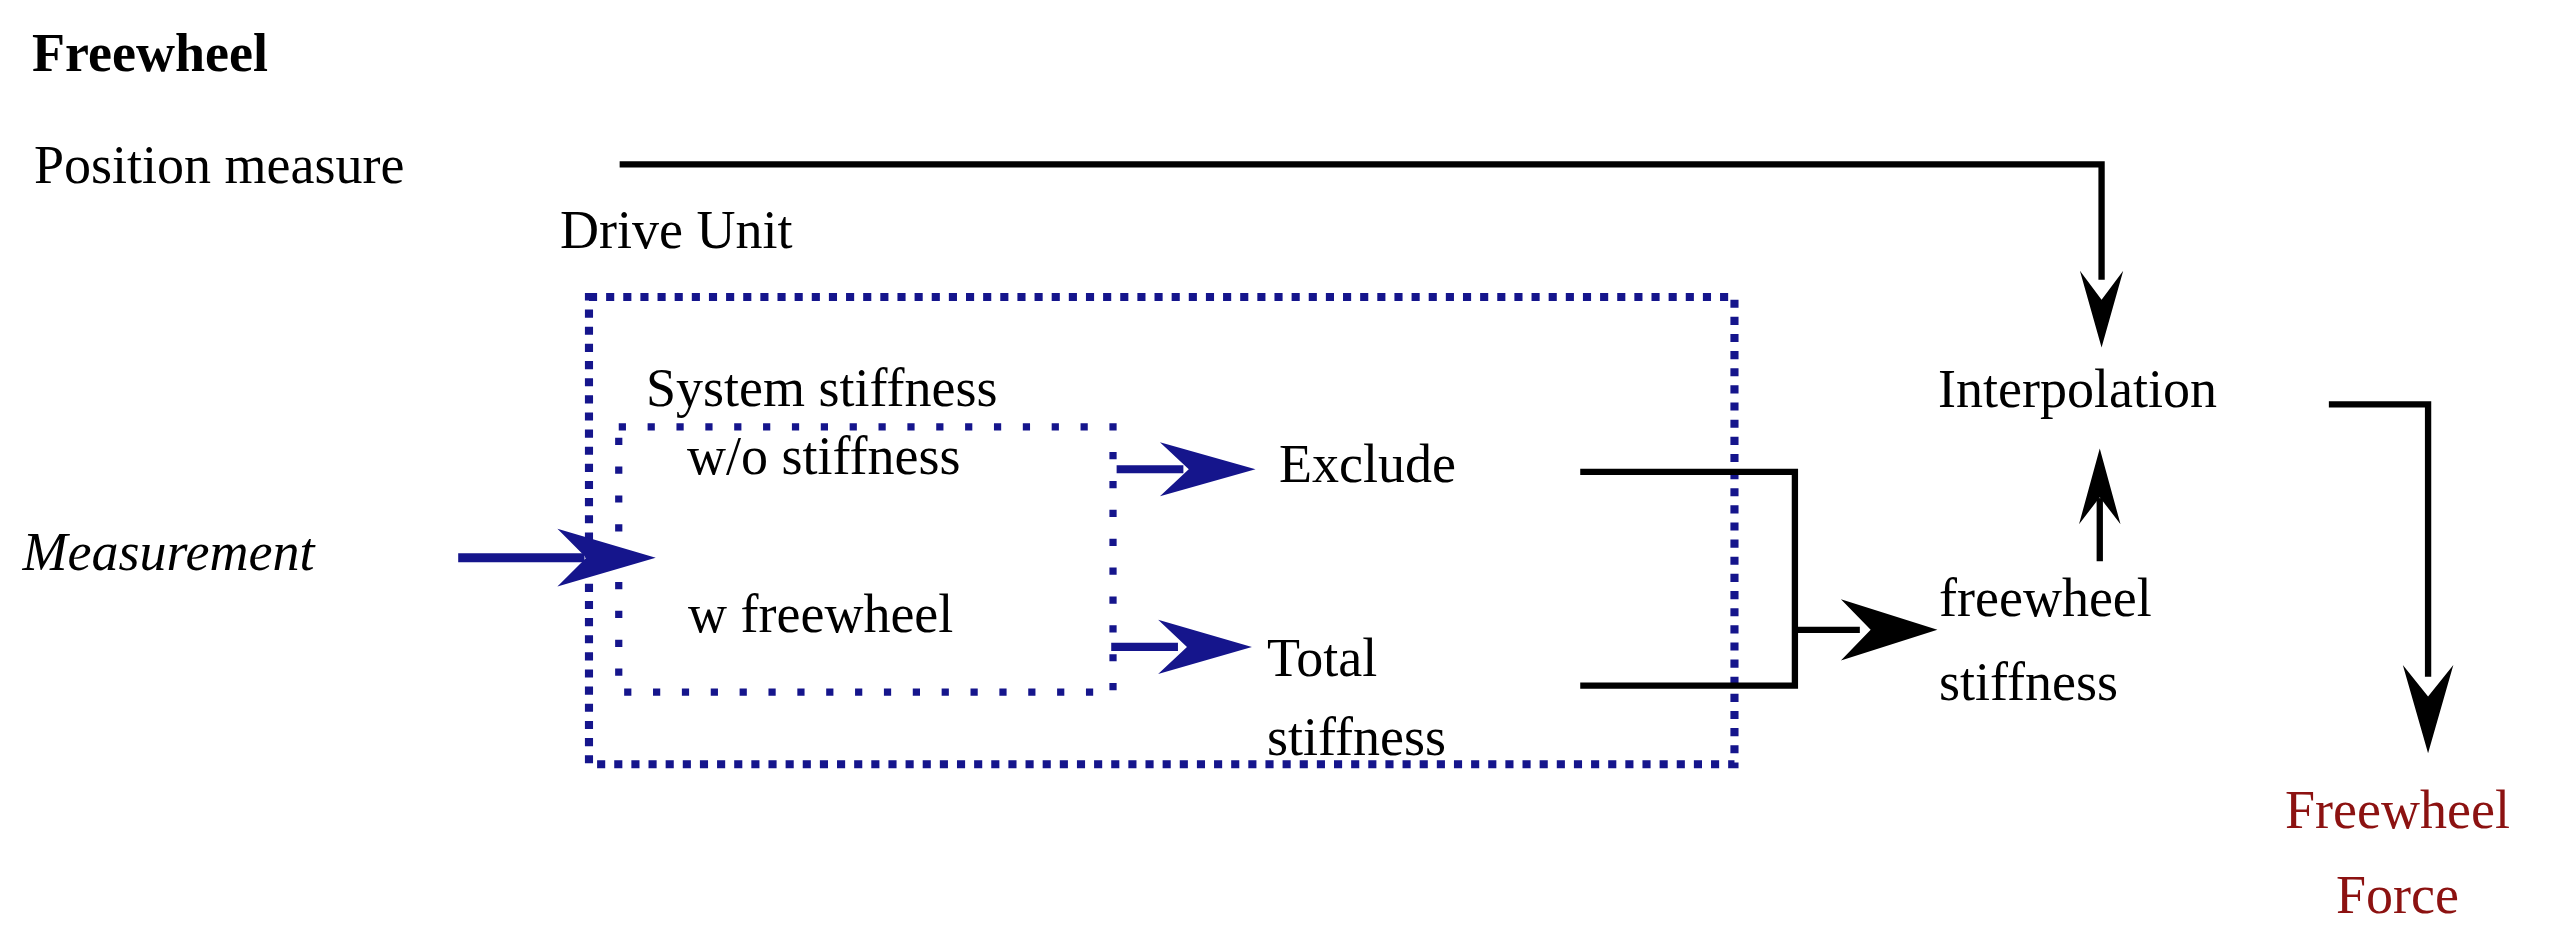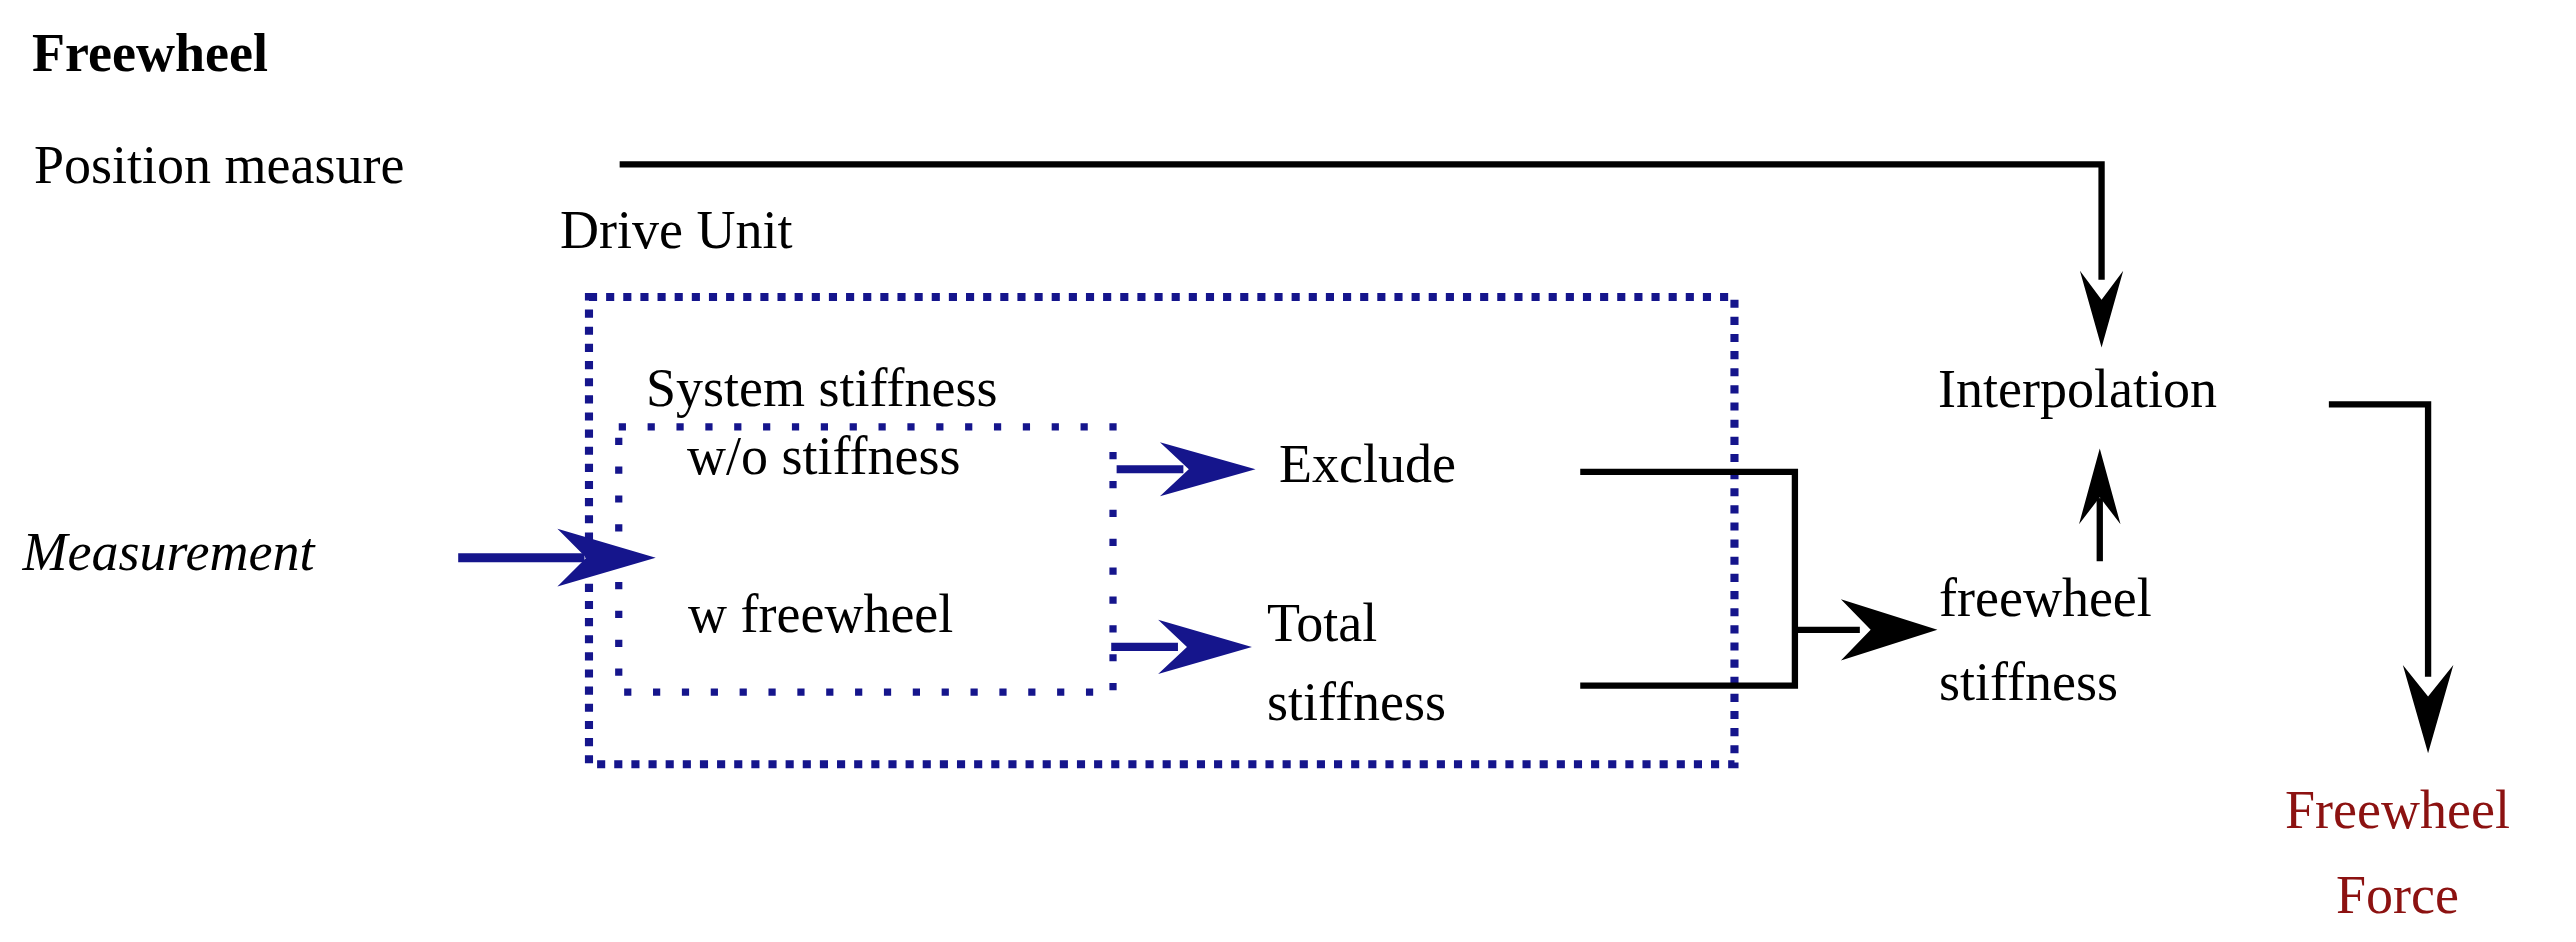--- a/index.html
+++ b/index.html
@@ -97,7 +97,7 @@
 
 <div class="lbl" style="left:688px;top:583px;">w freewheel</div>
 
-<div class="lbl" id="total-stiffness-label" style="left:1267px;top:584px;">
+<div class="lbl" id="total-stiffness-label" style="left:1267px;top:619px;">
   <div>Total</div>
   <div>stiffness</div>
 </div>

